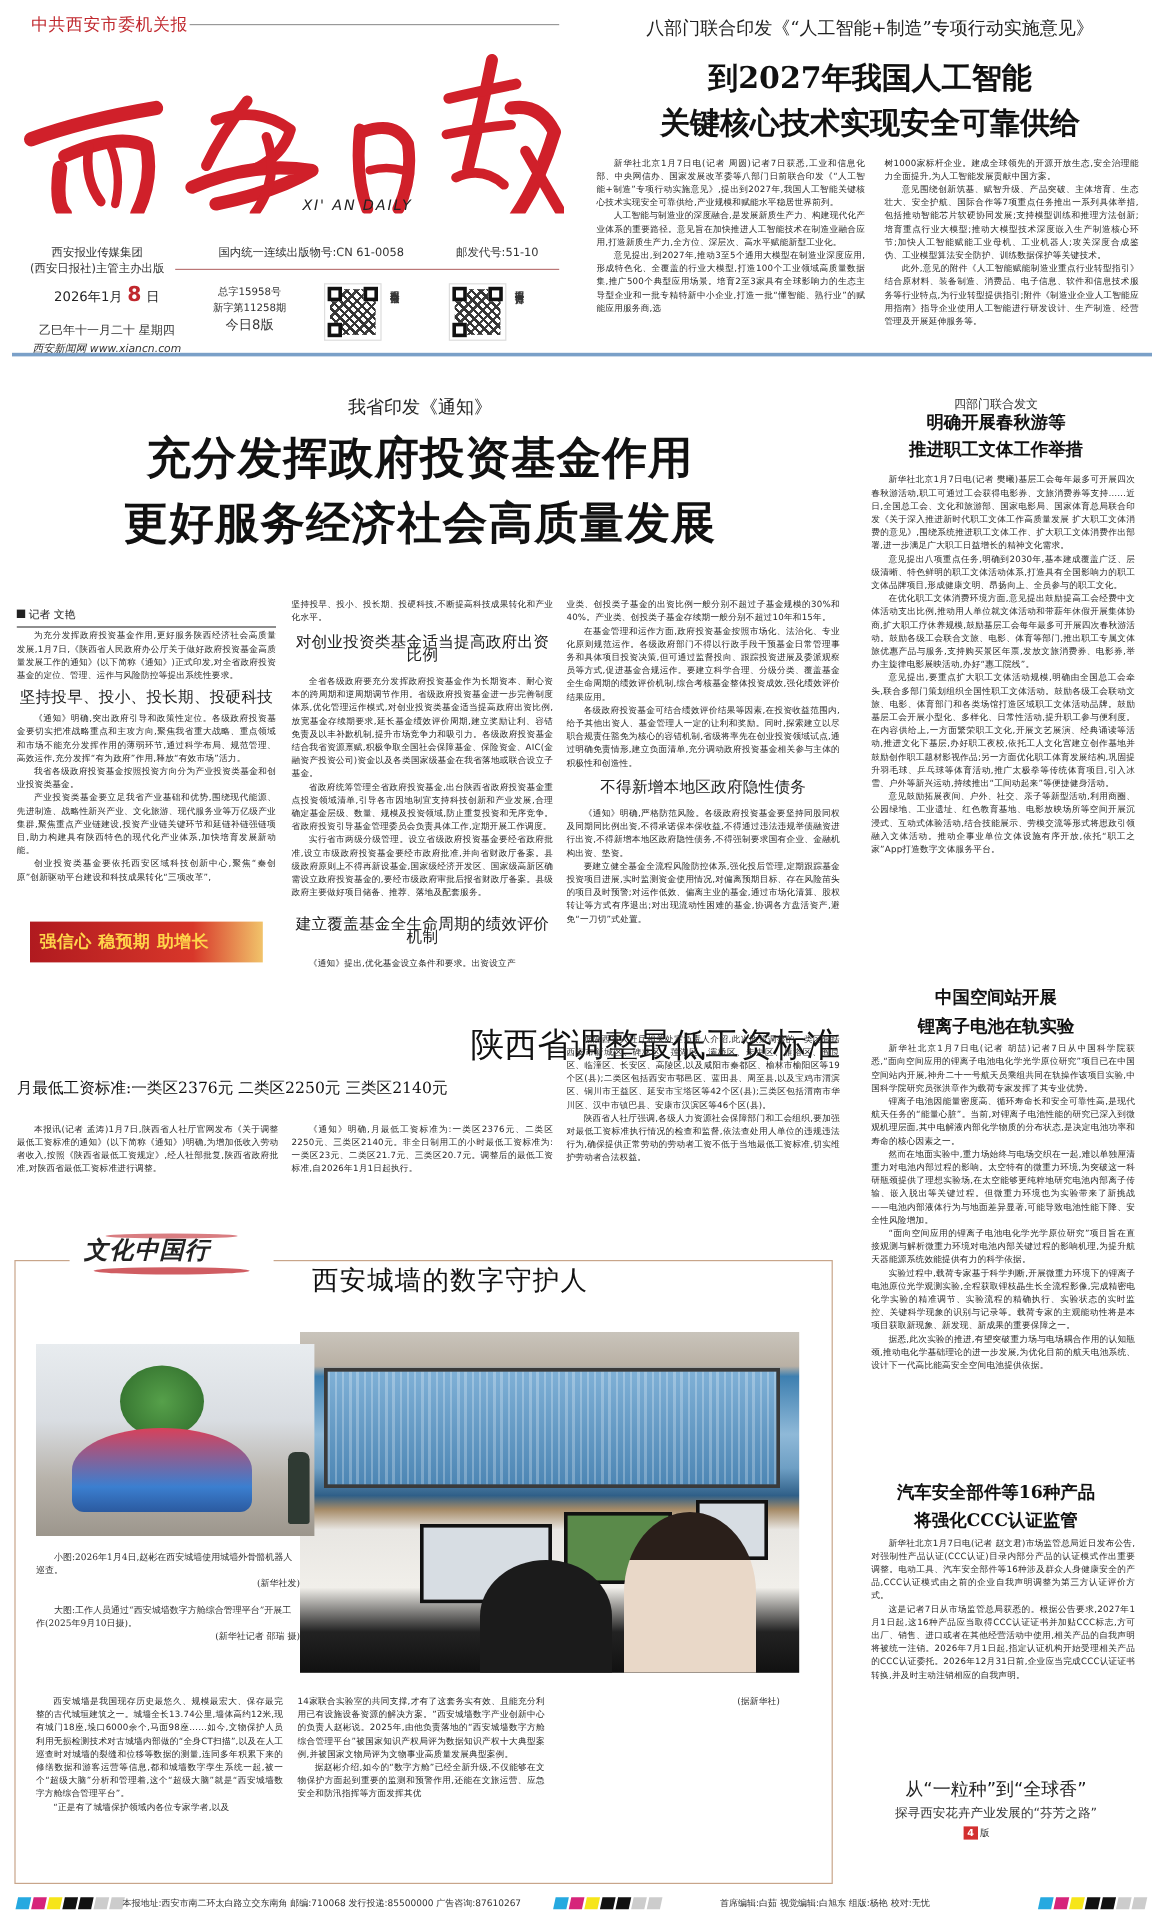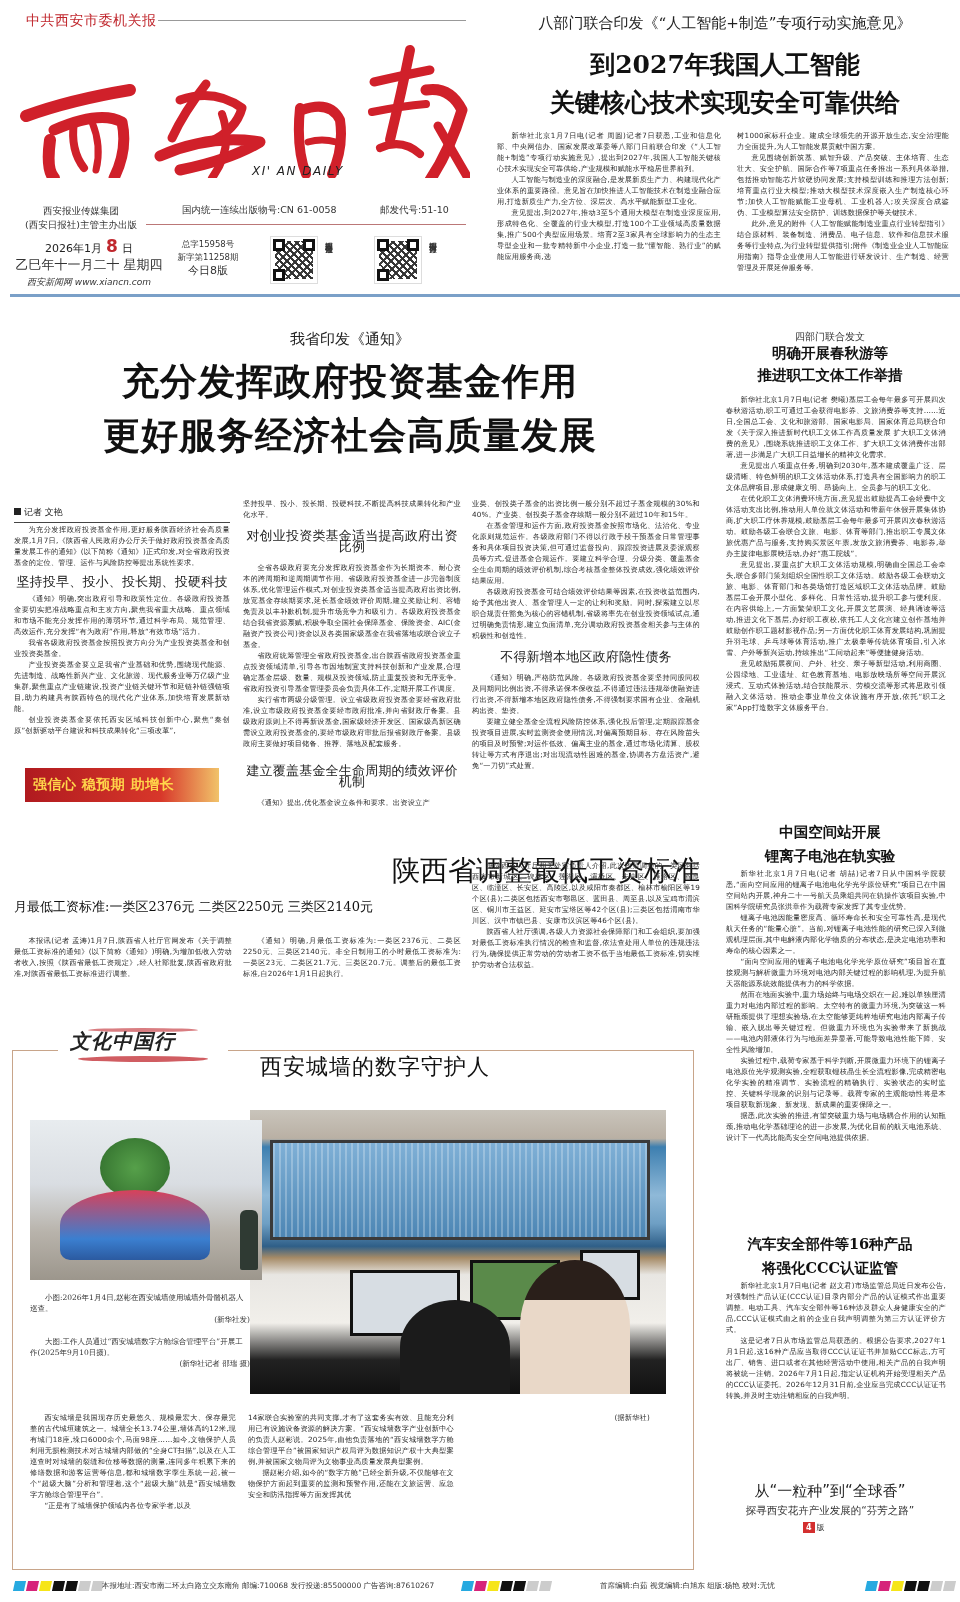--- a/index.html
+++ b/index.html
@@ -23,7 +23,7 @@
   .date-block { left: 14px; top: 236px; width: 150px; text-align: center; }
   .date-line { font-size: 11px; color: #222; }
   .date-line .day { color: #c0272d; font-size: 17px; font-weight: bold; margin: 0 4px; }
-  .lunar { font-size: 13px; color: #333; margin-top: 0; }
+  .lunar { font-size: 10px; color: #333; margin-top: 12px; }
   .website { font-size: 9px; color: #333; margin-top: 2px; font-style: italic; }
   .issue-block { left: 170px; top: 238px; width: 76px; text-align: center; font-size: 8.5px; line-height: 13px; color: #333; }
   .issue-block .today { font-size: 11px; margin-top: 0; }

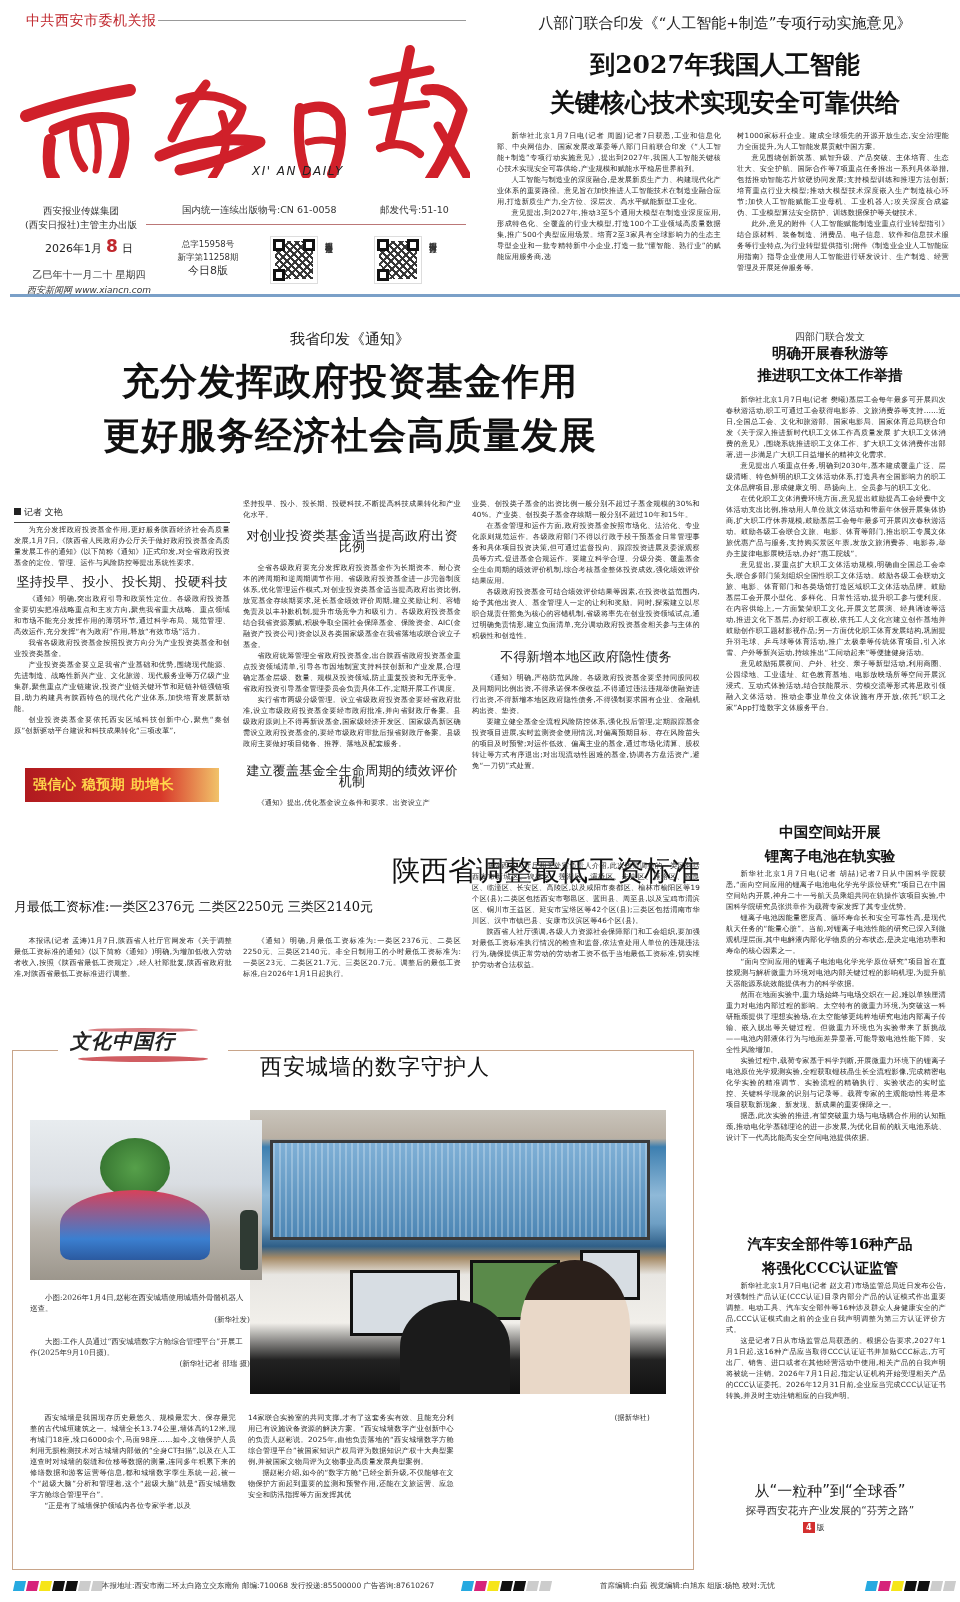--- a/index.html
+++ b/index.html
@@ -248,8 +248,8 @@
 <div class="abs rc-body2 body-text">
   <p>新华社北京1月7日电(记者 胡喆)记者7日从中国科学院获悉,“面向空间应用的锂离子电池电化学光学原位研究”项目已在中国空间站内开展,神舟二十一号航天员乘组共同在轨操作该项目实验,中国科学院研究员张洪章作为载荷专家发挥了其专业优势。</p>
   <p>锂离子电池因能量密度高、循环寿命长和安全可靠性高,是现代航天任务的“能量心脏”。当前,对锂离子电池性能的研究已深入到微观机理层面,其中电解液内部化学物质的分布状态,是决定电池功率和寿命的核心因素之一。</p>
+  <p>然而在地面实验中,重力场始终与电场交织在一起,难以单独厘清重力对电池内部过程的影响。太空特有的微重力环境,为突破这一科研瓶颈提供了理想实验场,在太空能够更纯粹地研究电池内部离子传输、嵌入脱出等关键过程。但微重力环境也为实验带来了新挑战——电池内部液体行为与地面差异显著,可能导致电池性能下降、安全性风险增加。</p>
   <p>“面向空间应用的锂离子电池电化学光学原位研究”项目旨在直接观测与解析微重力环境对电池内部关键过程的影响机理,为提升航天器能源系统效能提供有力的科学依据。</p>
-  <p>然而在地面实验中,重力场始终与电场交织在一起,难以单独厘清重力对电池内部过程的影响。太空特有的微重力环境,为突破这一科研瓶颈提供了理想实验场,在太空能够更纯粹地研究电池内部离子传输、嵌入脱出等关键过程。但微重力环境也为实验带来了新挑战——电池内部液体行为与地面差异显著,可能导致电池性能下降、安全性风险增加。</p>
   <p>实验过程中,载荷专家基于科学判断,开展微重力环境下的锂离子电池原位光学观测实验,全程获取锂枝晶生长全流程影像,完成精密电化学实验的精准调节、实验流程的精确执行、实验状态的实时监控、关键科学现象的识别与记录等。载荷专家的主观能动性将是本项目获取新现象、新发现、新成果的重要保障之一。</p>
   <p>据悉,此次实验的推进,有望突破重力场与电场耦合作用的认知瓶颈,推动电化学基础理论的进一步发展,为优化目前的航天电池系统、设计下一代高比能高安全空间电池提供依据。</p>
 </div>

